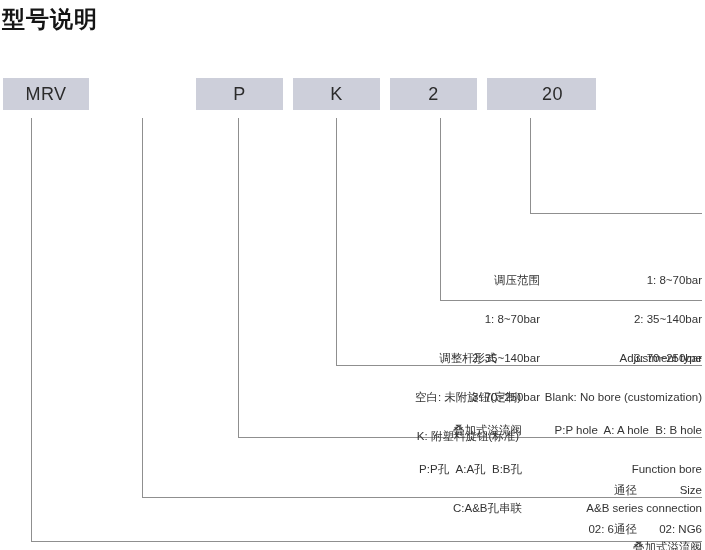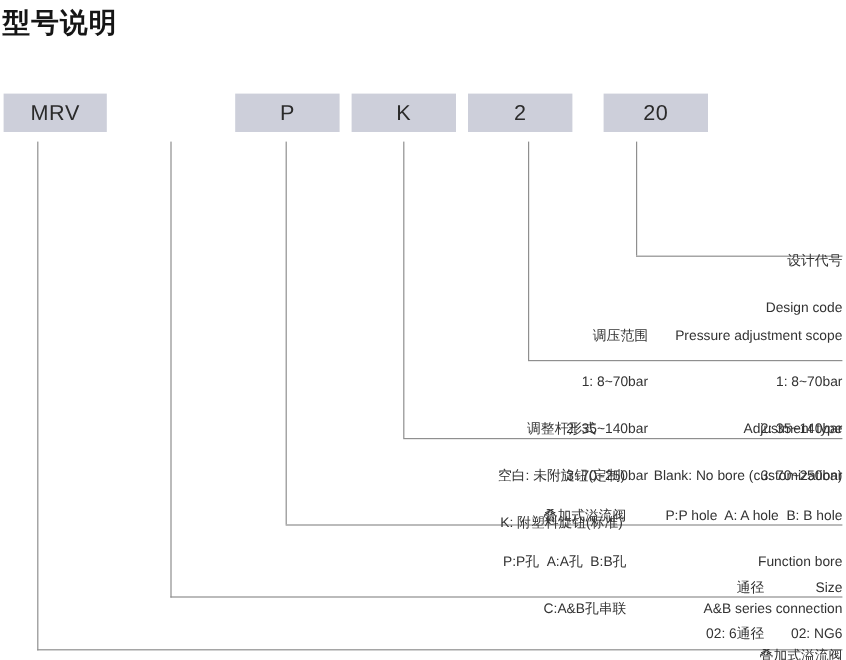--- a/index.html
+++ b/index.html
@@ -23,7 +23,7 @@
   #box-p  { left:196px; }
   #box-k  { left:293px; }
   #box-2  { left:390px; }
-  #box-20 { left:503px; }
+  #box-20 { left:487px;padding-left:22px; }
 
   .vline { position:absolute; width:1px; background:var(--line,#8f8f8f); }
   #v-mrv{ left:31px;  top:118px; height:424px; }

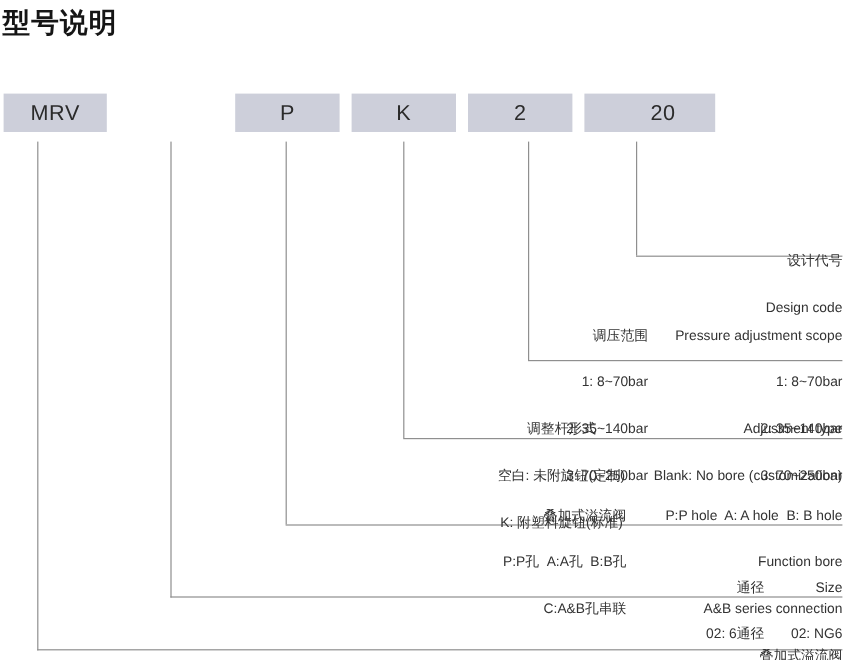--- a/index.html
+++ b/index.html
@@ -93,10 +93,6 @@
   <div class="hline" id="h-size"></div>
   <div class="hline" id="h-product"></div>
 
-  <div class="sec" id="sec-design">
-    <div>设计代号</div>
-    <div>Design code</div>
-  </div>
 
   <div class="sec" id="sec-press-zh">
     <div>调压范围</div>

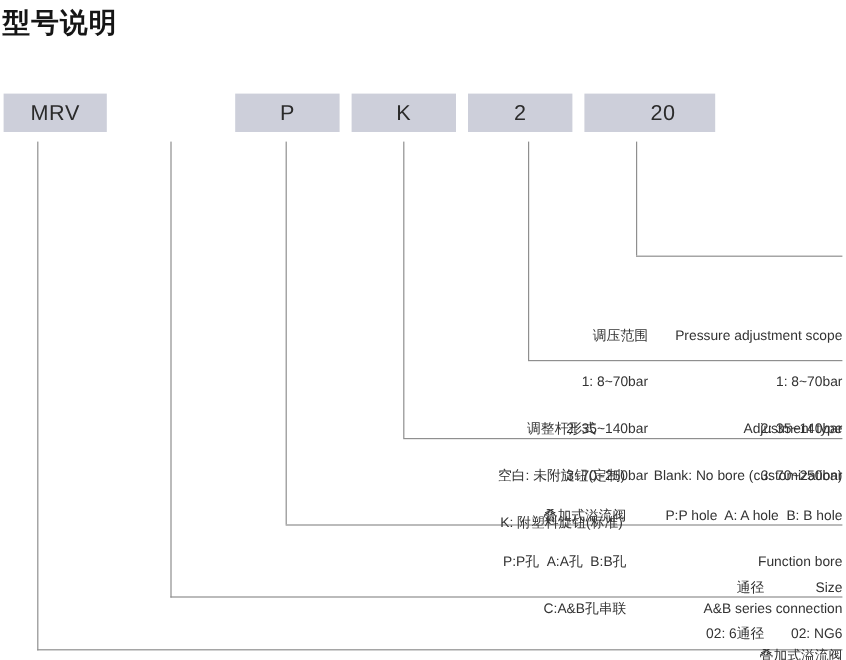--- a/index.html
+++ b/index.html
@@ -101,7 +101,6 @@
     <div>3: 70~250bar</div>
   </div>
   <div class="sec" id="sec-press-en">
-    <div>Pressure adjustment scope</div>
     <div>1: 8~70bar</div>
     <div>2: 35~140bar</div>
     <div>3: 70~250bar</div>

